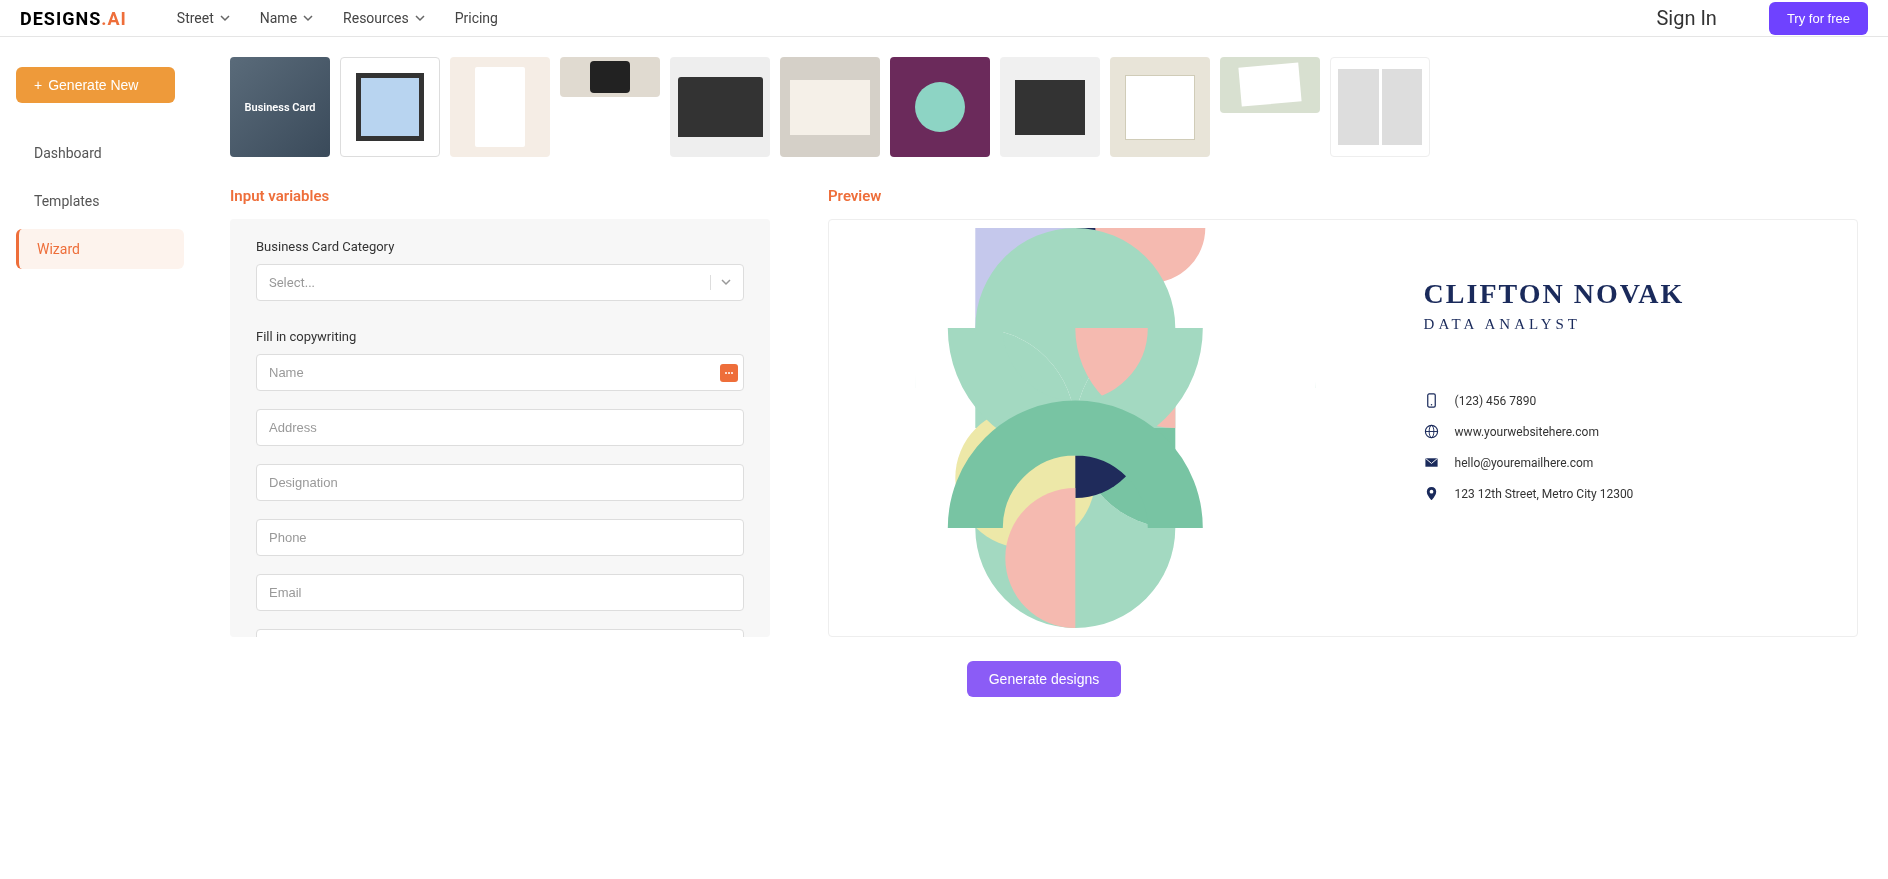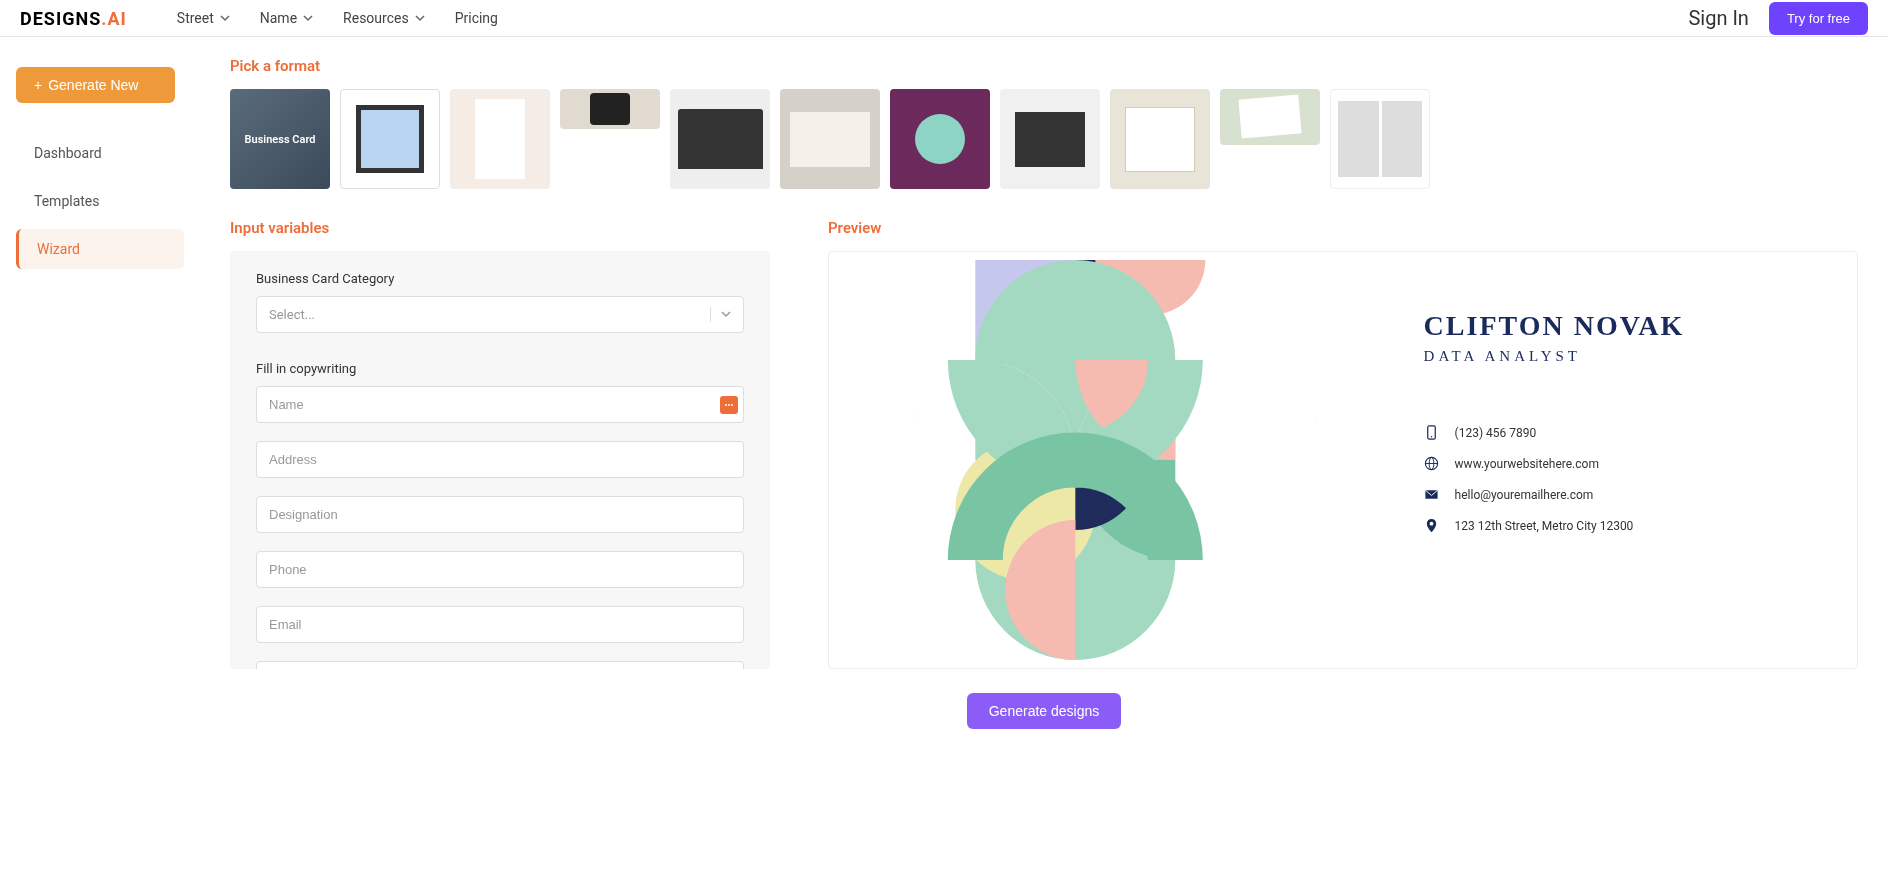--- a/index.html
+++ b/index.html
@@ -16,7 +16,7 @@
     .chevron-down { width: 10px; height: 10px; }
     .header-right { display: flex; align-items: center; gap: 20px; }
     .sign-in { color: #333; font-size: 20px; cursor: pointer; }
-    .try-free { background: #6f42ff; color: #fff; padding: 9px 18px; border-radius: 6px; font-size: 13px; cursor: pointer; border: none; }
+    .try-free { background: #6f42ff; color: #fff; padding: 9px 18px; border-radius: 6px; font-size: 13px; cursor: pointer; border: none; margin-left: 32px; }
     
     
     .container { display: flex; height: calc(100vh - 48px); }

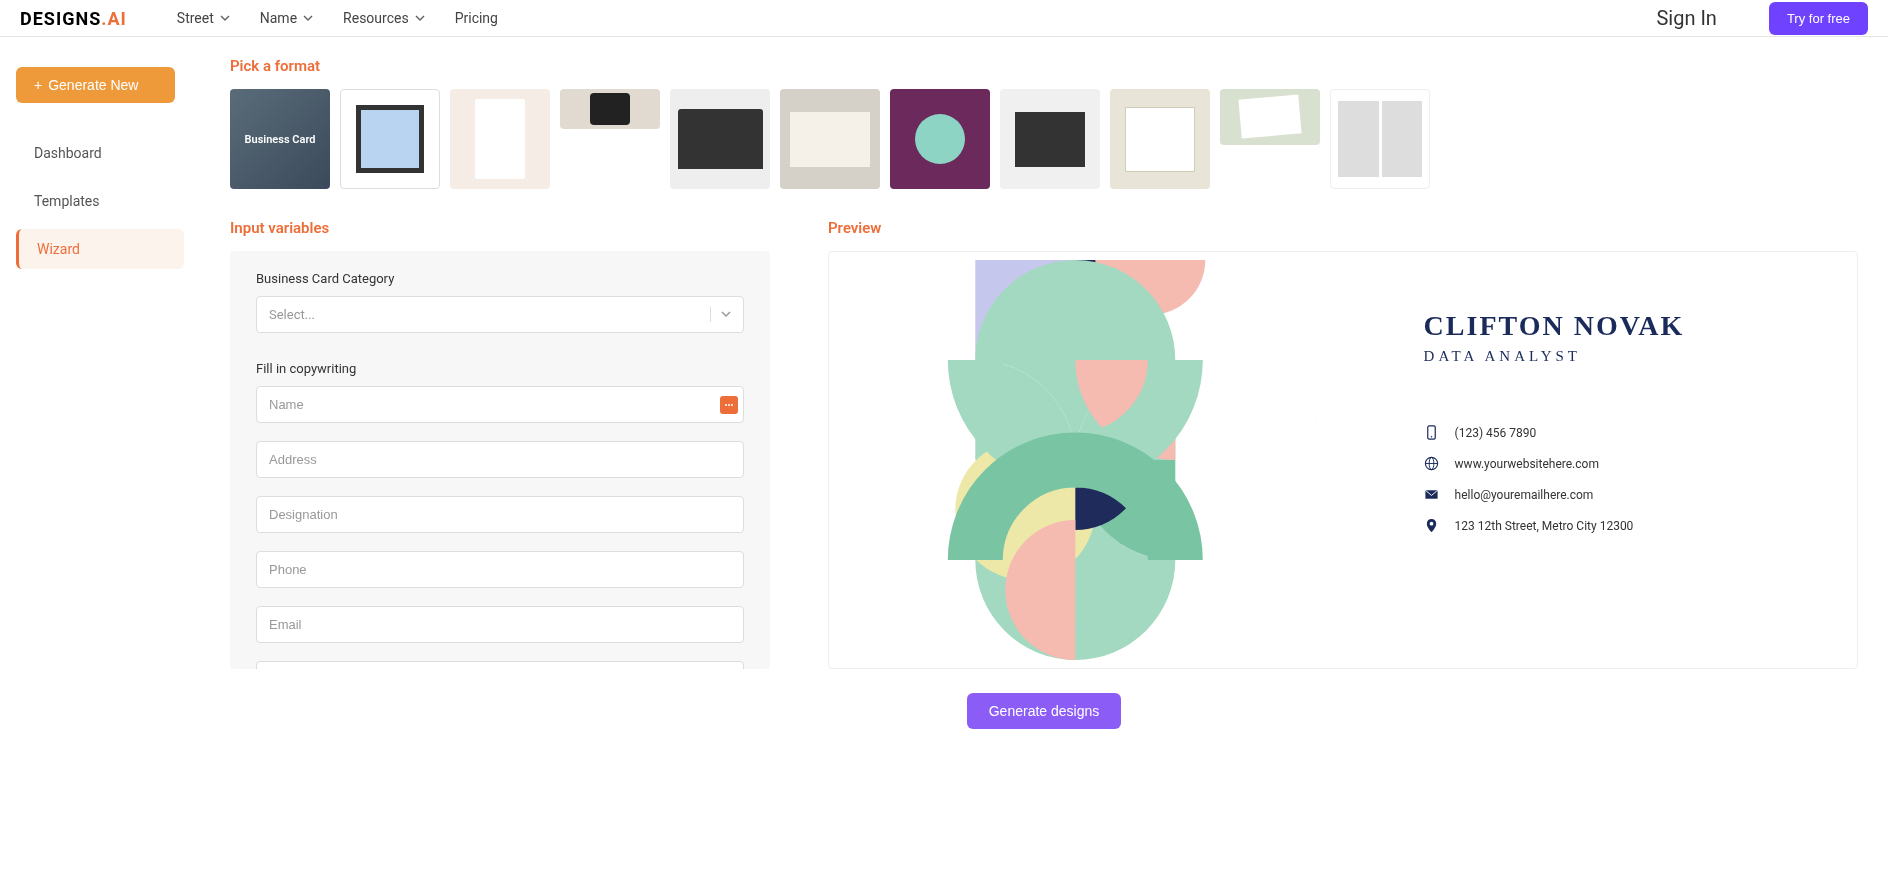--- a/index.html
+++ b/index.html
@@ -130,7 +130,6 @@
 
   <main class="main">
 
-    <h3 class="section-title">Pick a format</h3>
 
     <div class="formats">
       <div class="format-thumb active" style="background:linear-gradient(135deg,#5a6b7a,#3a4a5a)">

